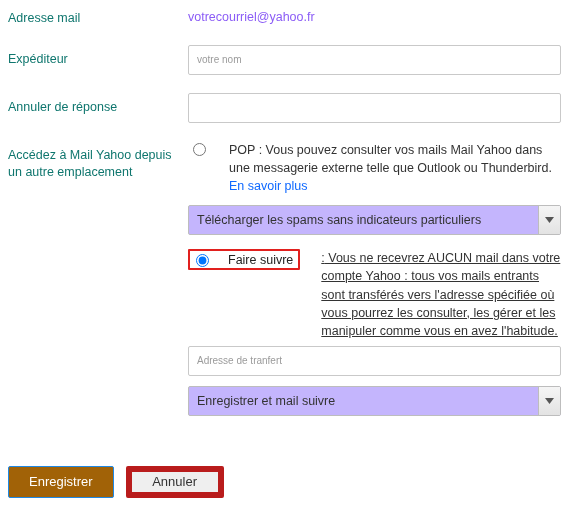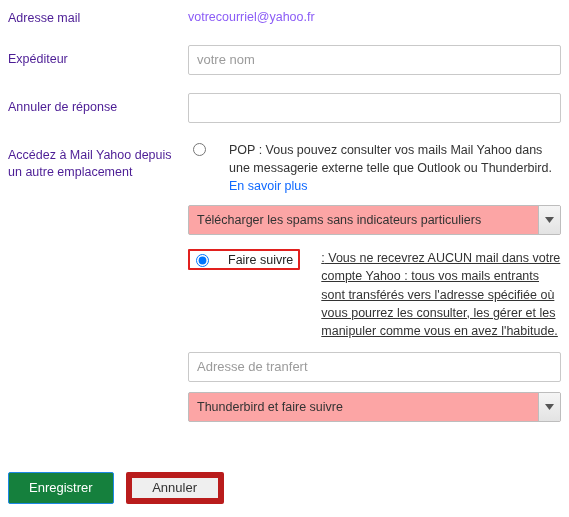--- a/index.html
+++ b/index.html
@@ -17,7 +17,7 @@
     width: 180px;
     flex: 0 0 180px;
     padding-top: 6px;
-    color: #4c1d95;
+    color: #0f766e;
     line-height: 1.35;
   }
   .field-col { flex: 1; }

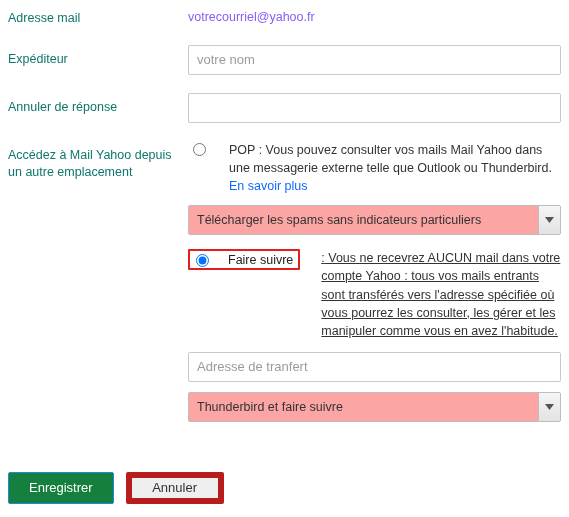--- a/index.html
+++ b/index.html
@@ -28,7 +28,7 @@
     padding: 5px 8px;
     border: 1px solid #c9c9c9;
     border-radius: 2px;
-    font-size: 13px;
+    font-size: 10px;
     color: #333;
   }
   input[type="text"].txt::placeholder { color: #9b9b9b; }

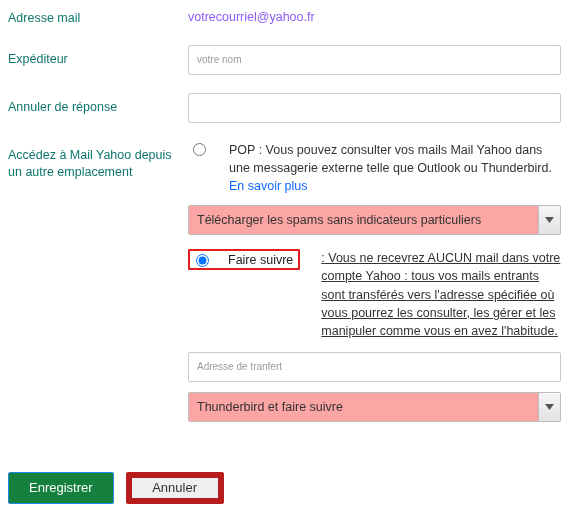--- a/index.html
+++ b/index.html
@@ -44,7 +44,7 @@
     height: 30px;
     border: 1px solid #bdbdbd;
     border-radius: 2px;
-    background: #fca5a5;
+    background: #c4b5fd;
     display: flex;
     align-items: center;
   }

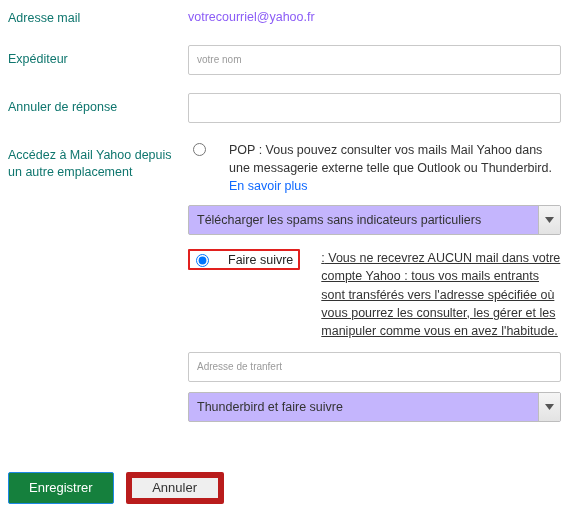--- a/index.html
+++ b/index.html
@@ -74,7 +74,7 @@
     gap: 16px;
     border-radius: 1px;
   }
-  .fw-input { margin-top: 12px; }
+  .fw-input { margin-top: 6px; }
   .btn-row { display: flex; gap: 12px; padding: 8px; margin-top: 20px; }
   .btn {
     height: 32px;

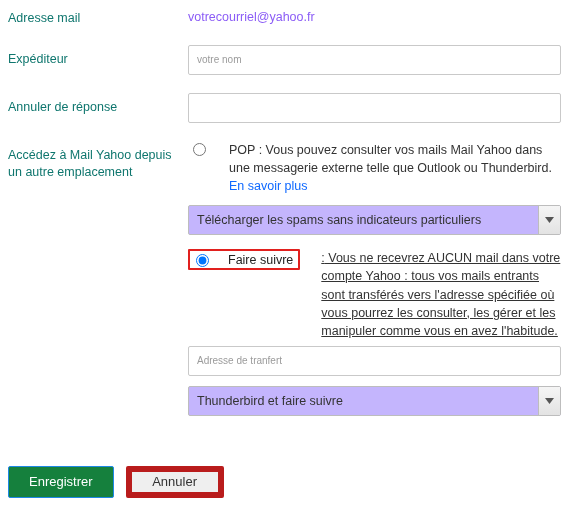--- a/index.html
+++ b/index.html
@@ -157,7 +157,7 @@
           <input type="text" class="txt" placeholder="Adresse de tranfert" style="">
         </div>
         <div class="select-wrap">
-          <div class="sel-text">Thunderbird et faire suivre</div>
+          <div class="sel-text">Enregistrer et mail suivre</div>
           <div class="sel-btn">
             <svg width="9" height="6" viewBox="0 0 9 6">
                 <path d="M0 0 L9 0 L4.5 6 Z" fill="#555"></path>

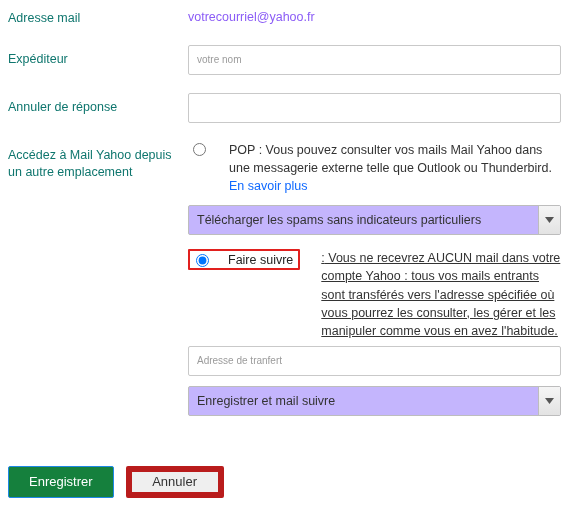--- a/index.html
+++ b/index.html
@@ -88,7 +88,7 @@
     justify-content: center;
   }
   .btn-primary {
-    background: #15803d;
+    background: #a16207;
     color: #fff;
     border: 1px solid #1e88e5;
   }

